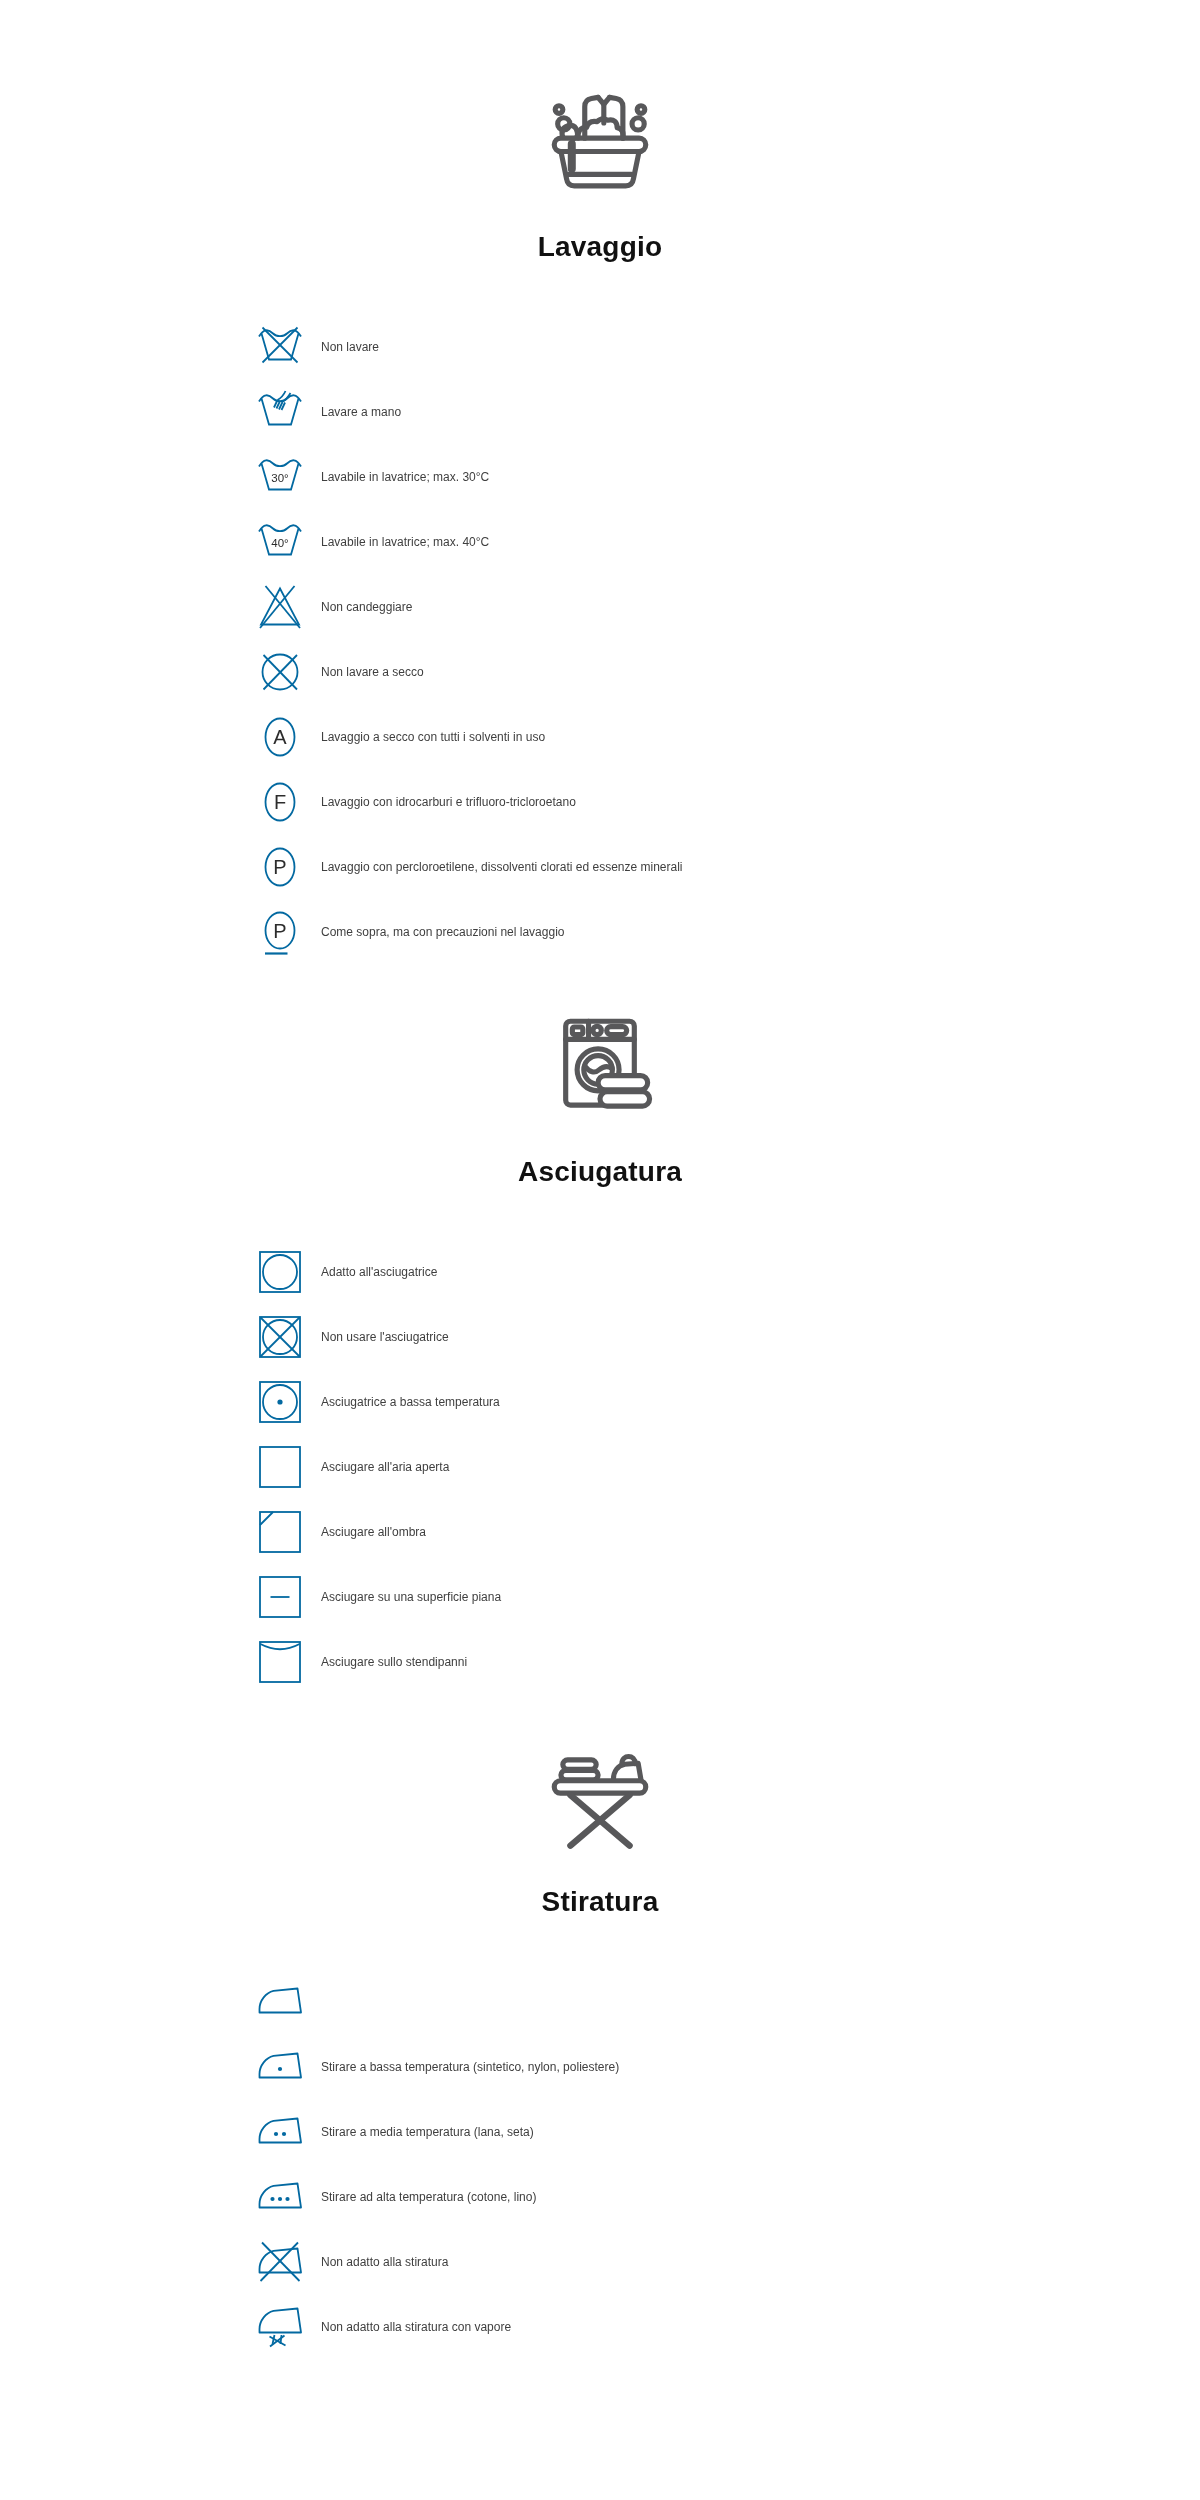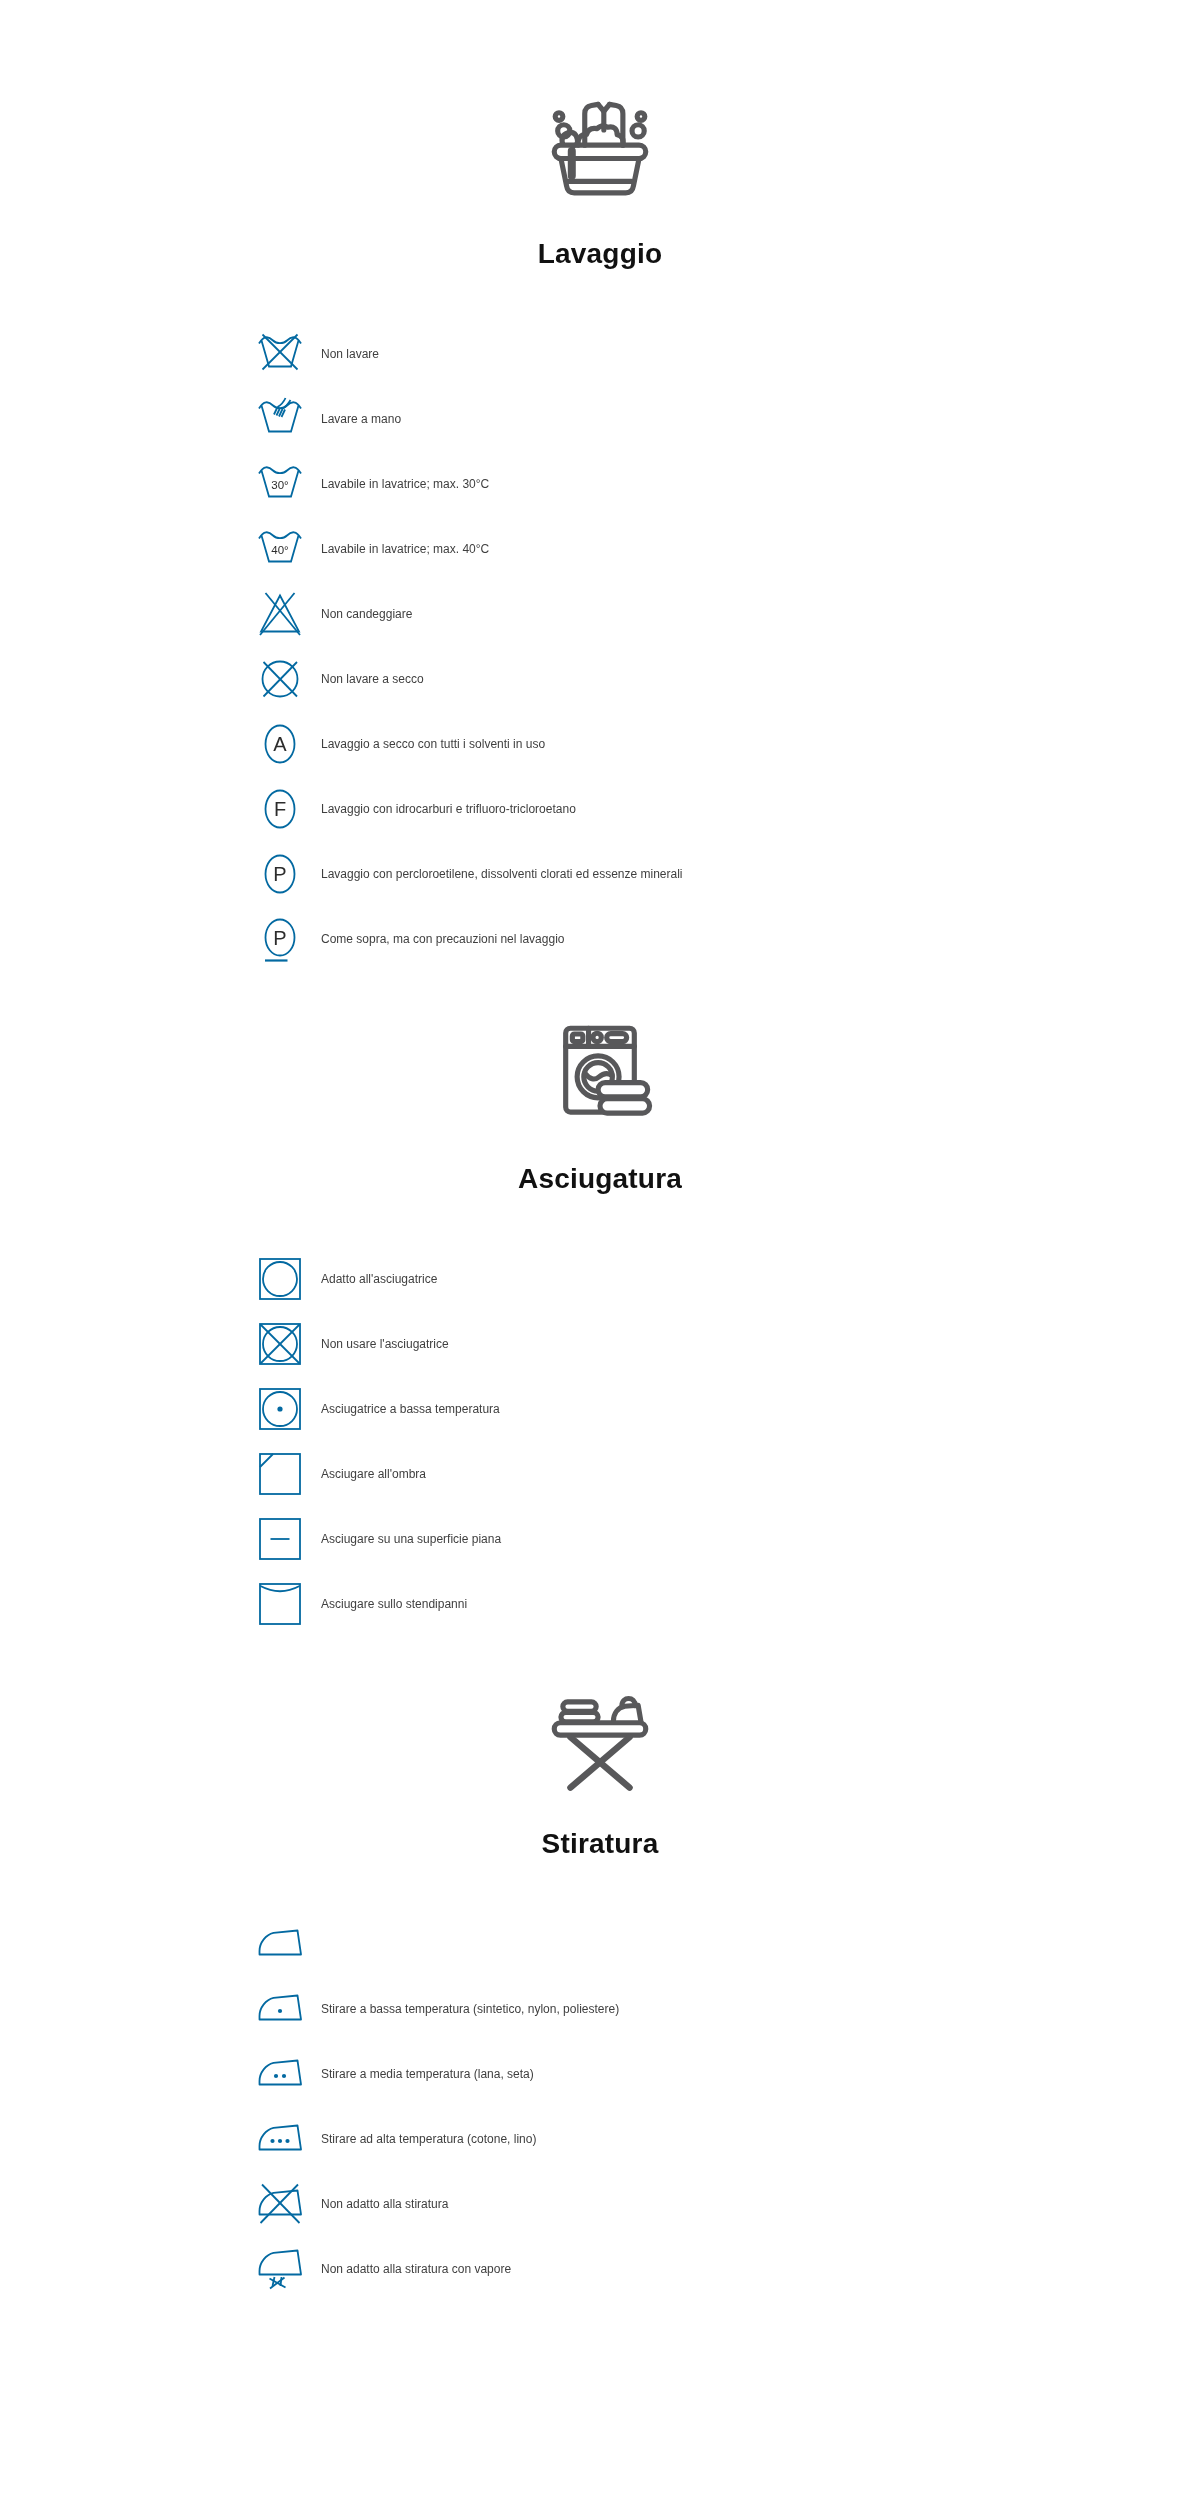--- a/index.html
+++ b/index.html
@@ -5,7 +5,7 @@
   html,body{margin:0;padding:0;background:#ffffff;}
   body{width:1200px;height:2500px;overflow:hidden;
        font-family:"Liberation Sans","DejaVu Sans",sans-serif;}
-  .content{width:700px;margin:12px auto;padding-top:76px;}
+  .content{width:700px;margin:5px auto;padding-top:76px;}
   .section-header .big-icon{display:block;margin:0 auto;color:#58585a;}
   h2.section-title{margin:30px 0 0;text-align:center;font-size:28px;line-height:1;
        color:#111111;font-weight:700;letter-spacing:.2px;}

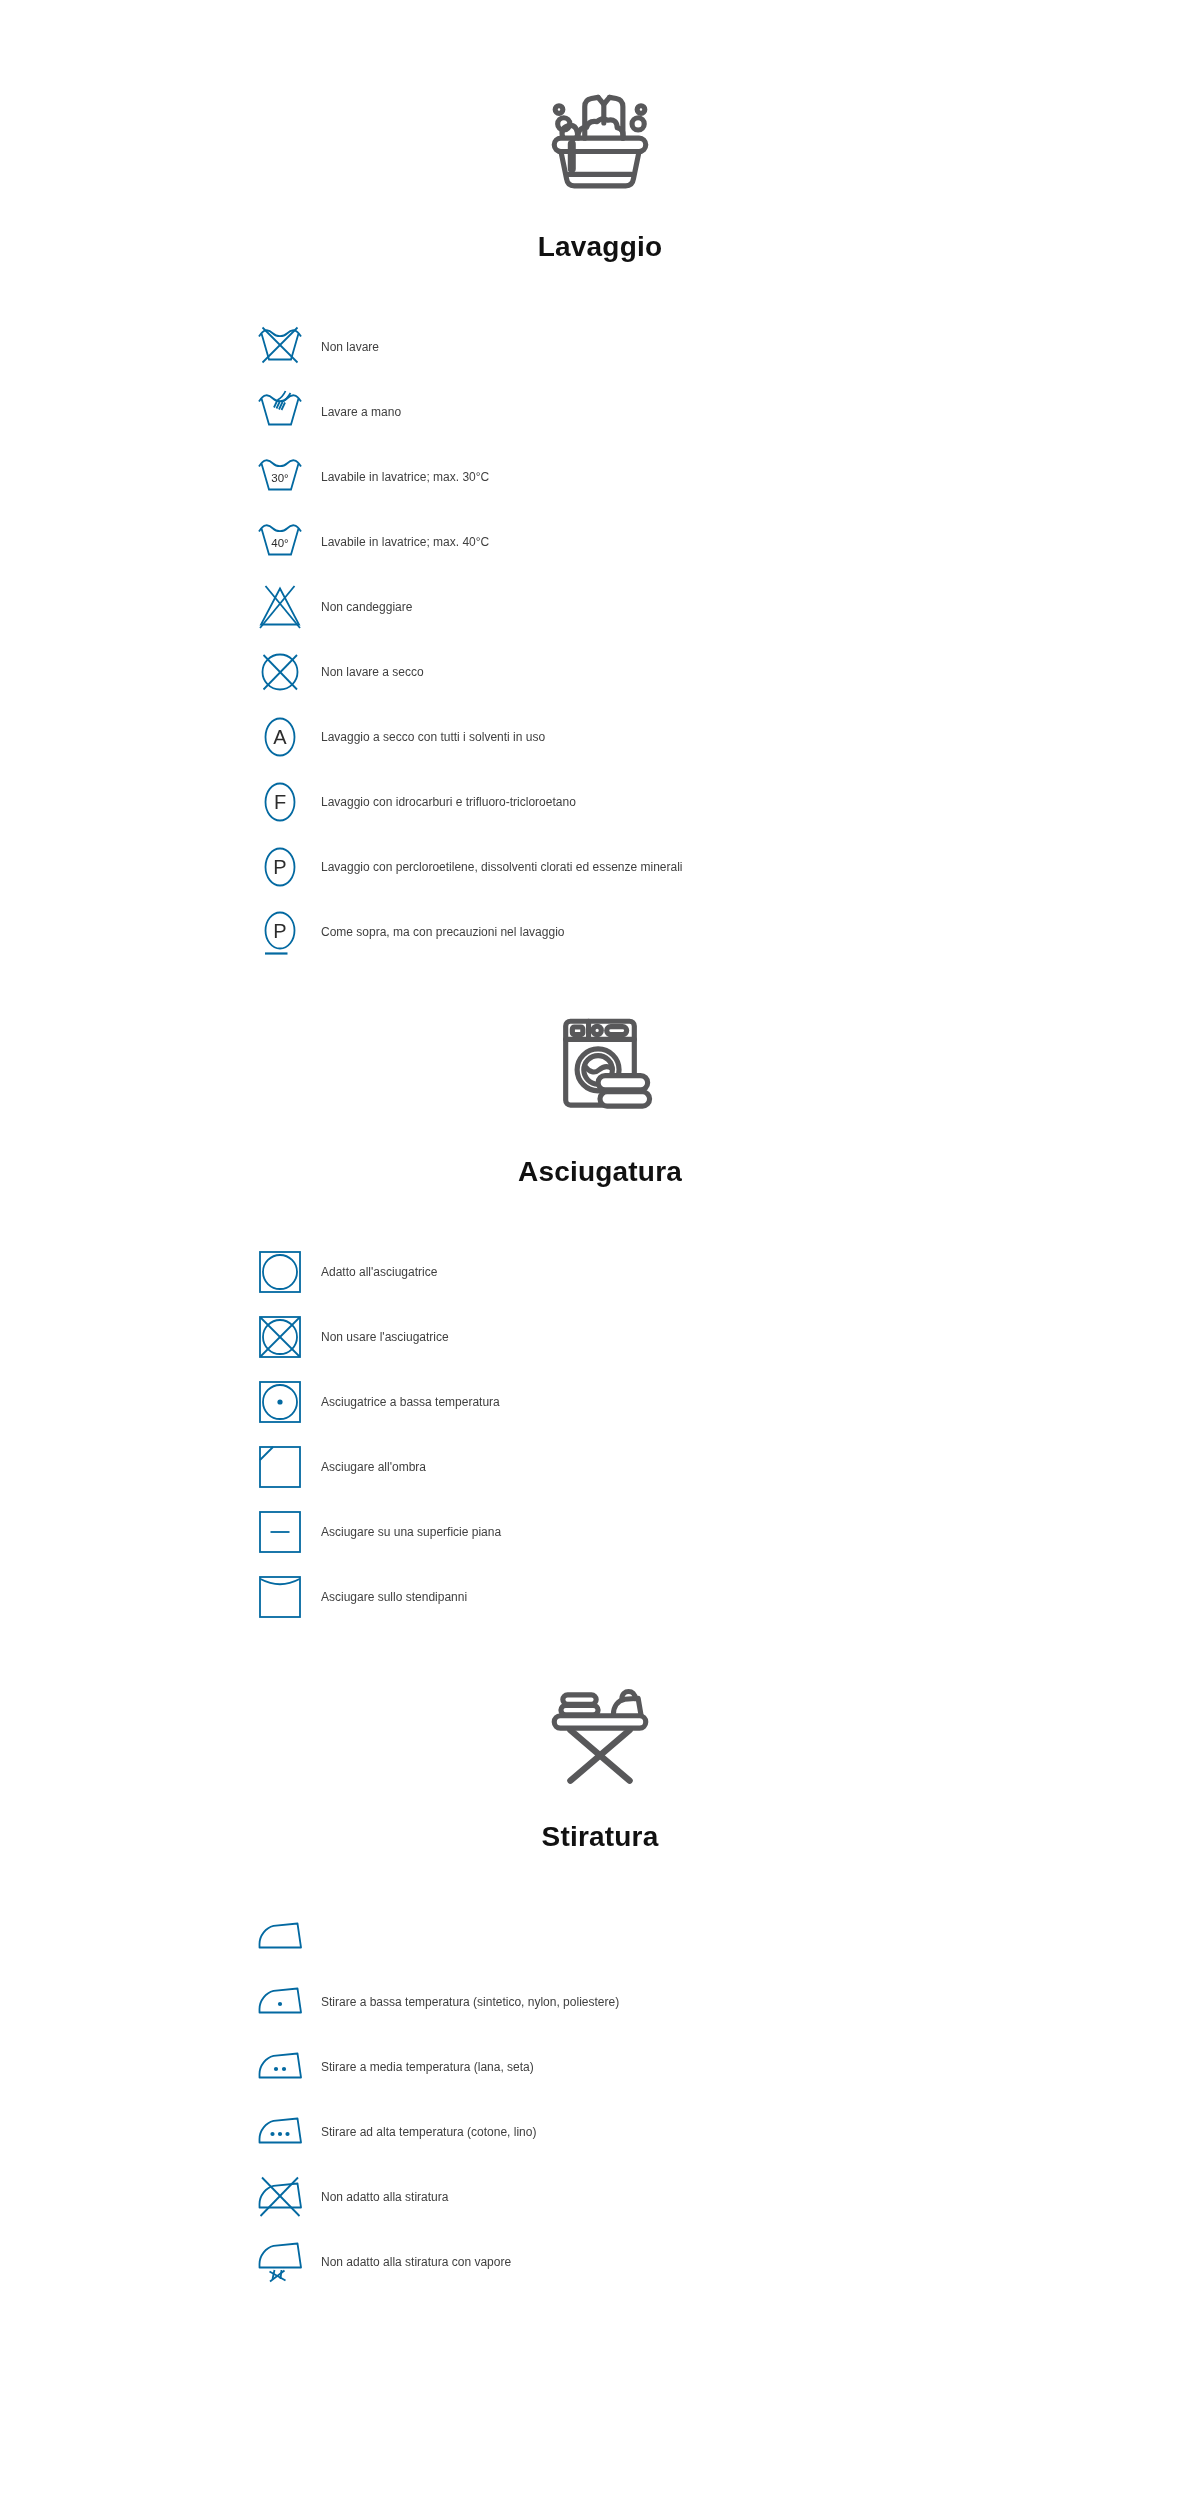--- a/index.html
+++ b/index.html
@@ -211,6 +211,14 @@
         <span class="row-label">Asciugatrice a bassa temperatura</span>
       </li>
 
+      <li>
+        <span class="sym">
+          <svg width="48" height="48" viewBox="0 0 48 48" fill="none" stroke="currentColor" stroke-width="1.8">
+            <rect x="4" y="4" width="40" height="40"></rect>
+          </svg>
+        </span>
+        <span class="row-label">Asciugare all'aria aperta</span>
+      </li>
 
       <li>
         <span class="sym">

